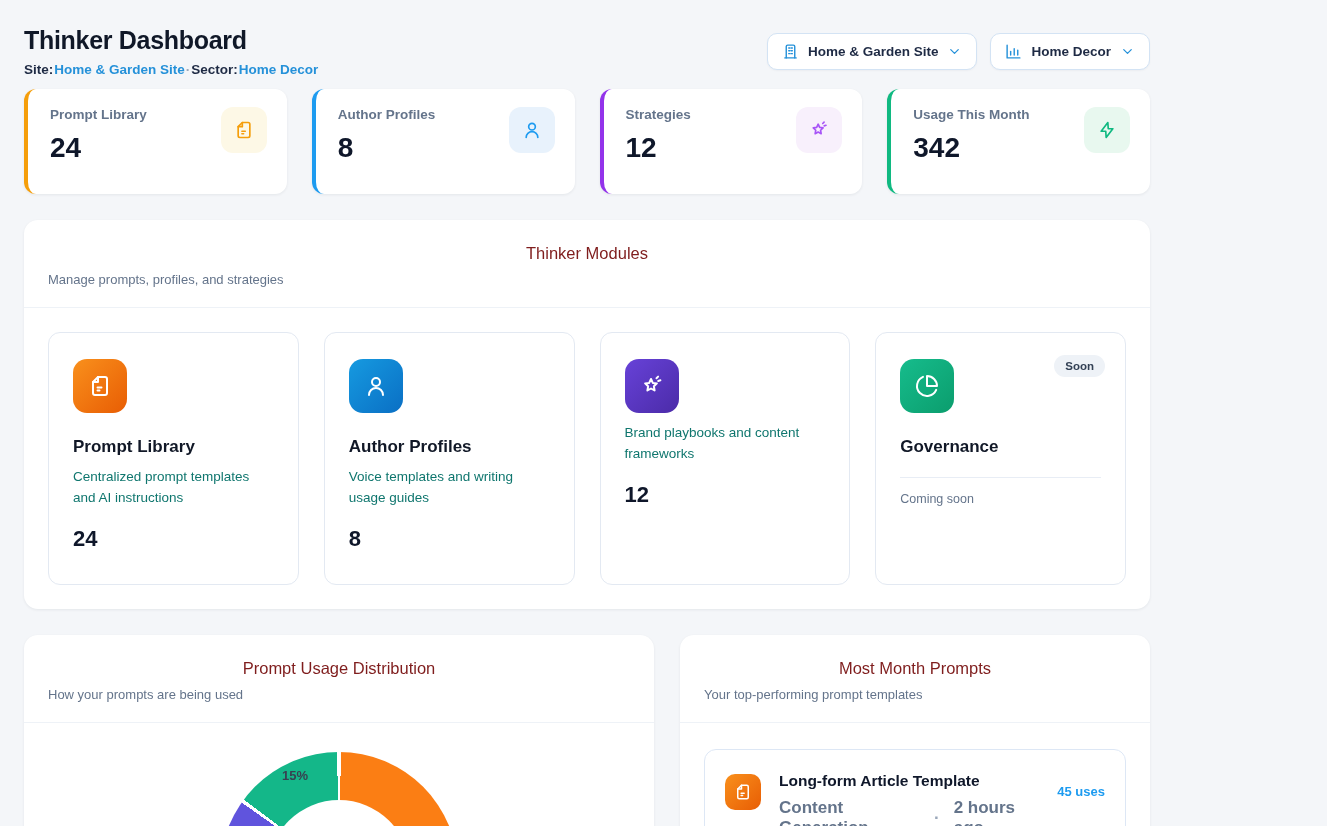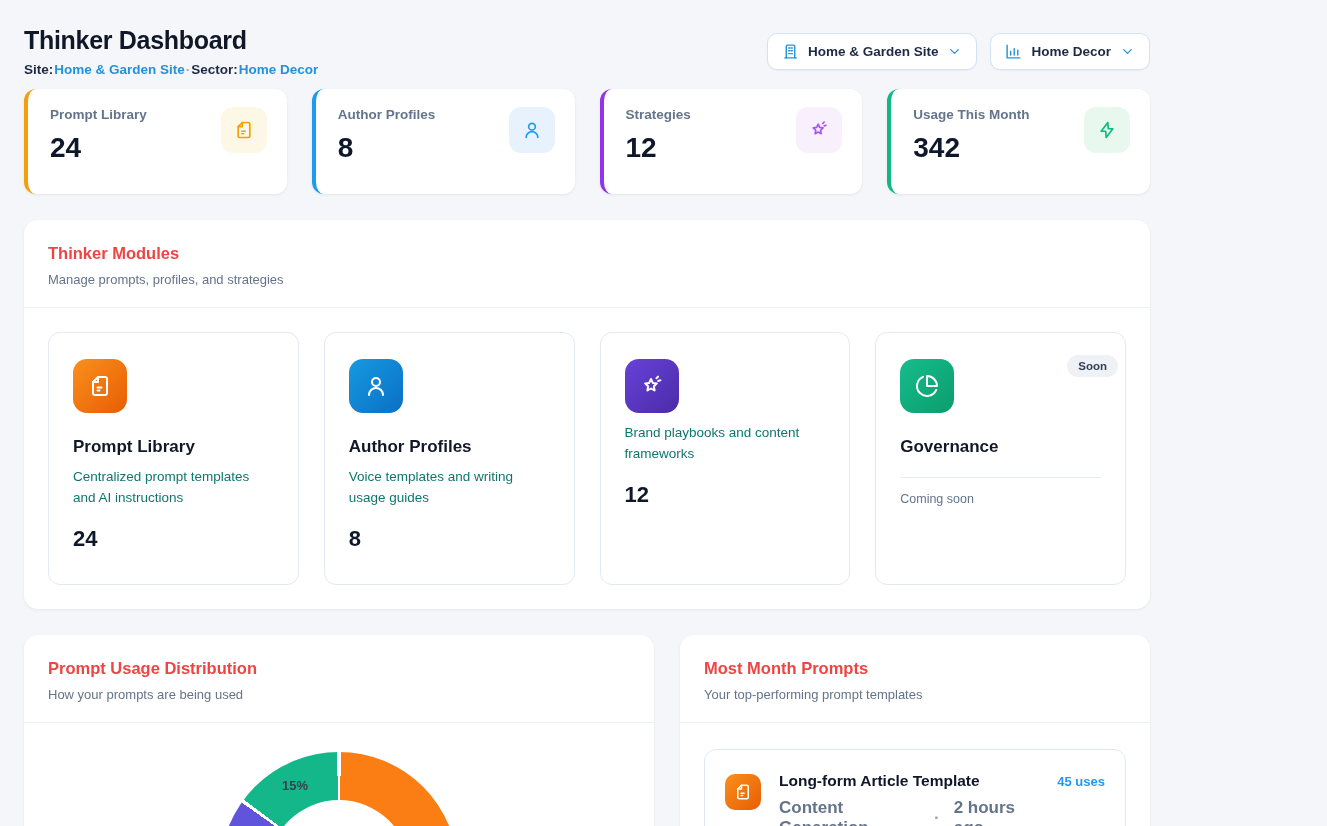--- a/index.html
+++ b/index.html
@@ -57,7 +57,7 @@
     box-shadow:0 1px 3px rgba(16,24,40,.07);
   }
   .panel-head { padding:24px 24px 20px; border-bottom:1px solid #eef2f7; }
-  .panel-title { font-size:16.5px; font-weight:700; color:#ef4444; }
+  .panel-title { font-size:16.5px; font-weight:400; color:#7f1d1d;text-align:center; }
   .panel-sub { font-size:13px; color:#64748b; margin-top:9px; }
   .modules-body { padding:24px; display:grid; grid-template-columns:repeat(4,1fr); gap:25px; }
   .module-card {

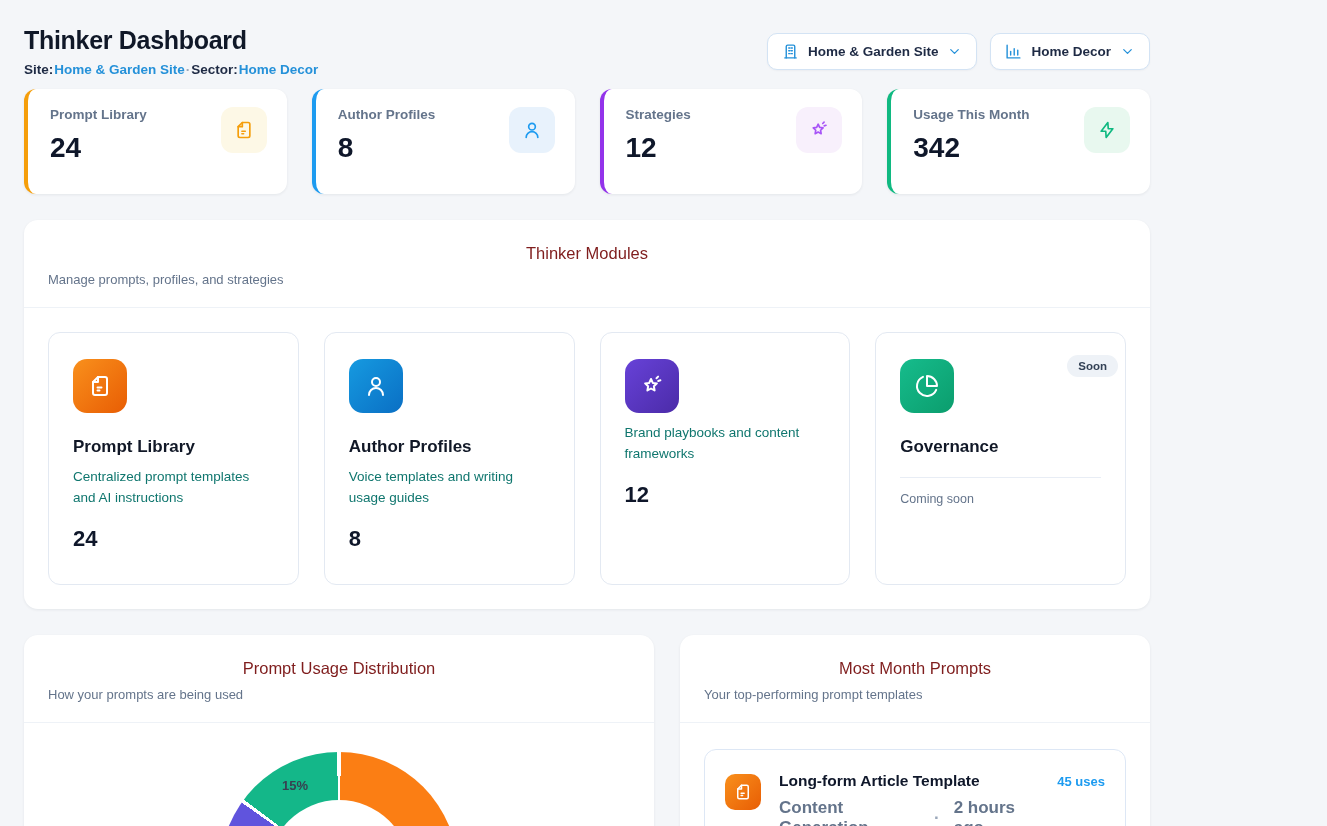--- a/index.html
+++ b/index.html
@@ -73,7 +73,7 @@
   .module-desc { font-size:13.5px; color:#0f766e; line-height:1.55; margin-top:10px; }
   .module-count { font-size:22px; font-weight:800; color:#0f172a; margin-top:17px; }
   .soon-badge {
-    position:absolute; top:22px; right:7px;
+    position:absolute; top:22px; right:20px;
     background:#eef2f7; color:#334155; font-size:11.5px; font-weight:700;
     border-radius:999px; padding:5px 11px;
   }

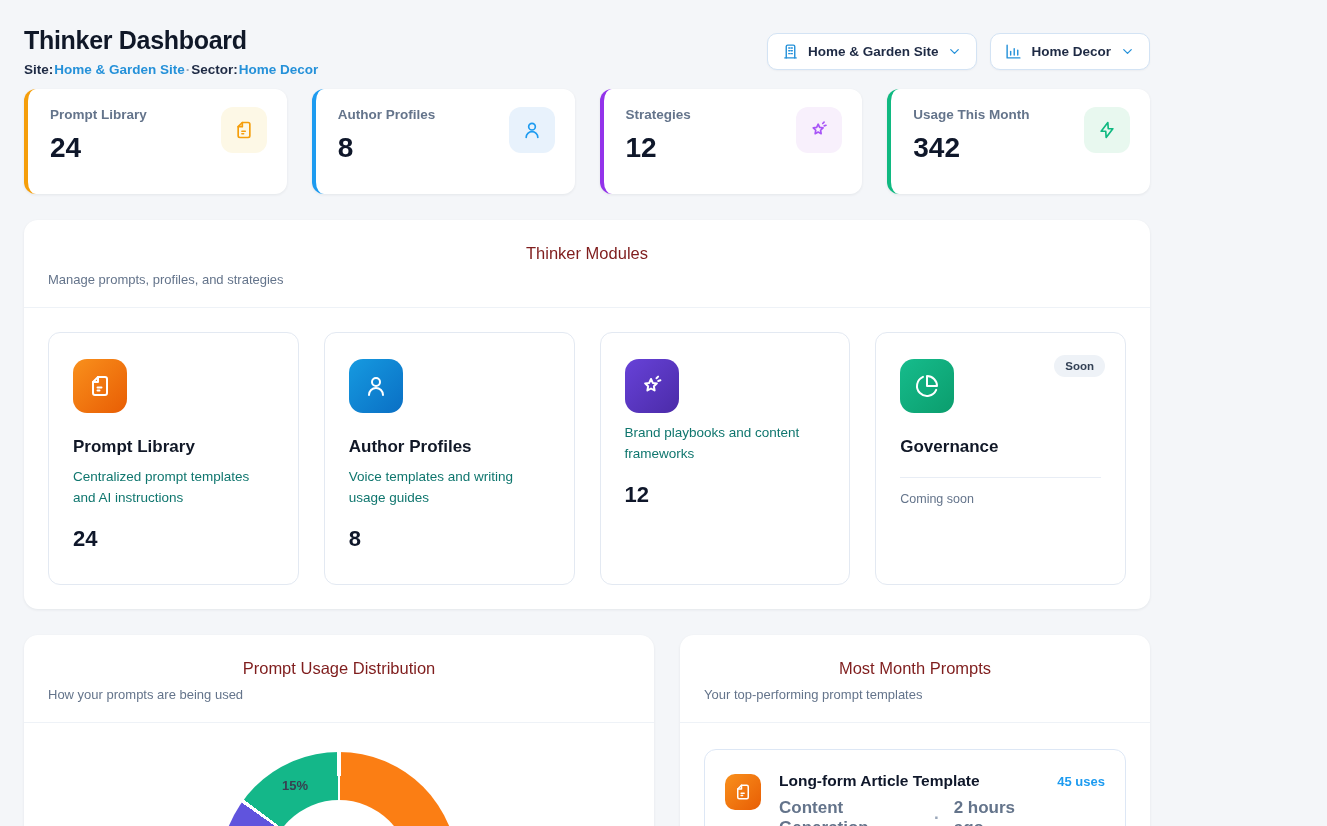--- a/index.html
+++ b/index.html
@@ -104,7 +104,7 @@
   }
   .donut-hole { position:absolute; inset:48px; background:#fff; border-radius:50%; }
   .slice-label {
-    position:absolute; left:52px; top:26px; width:46px; text-align:center;
+    position:absolute; left:52px; top:16px; width:46px; text-align:center;
     font-size:13px; font-weight:700; color:#374151;
   }
 

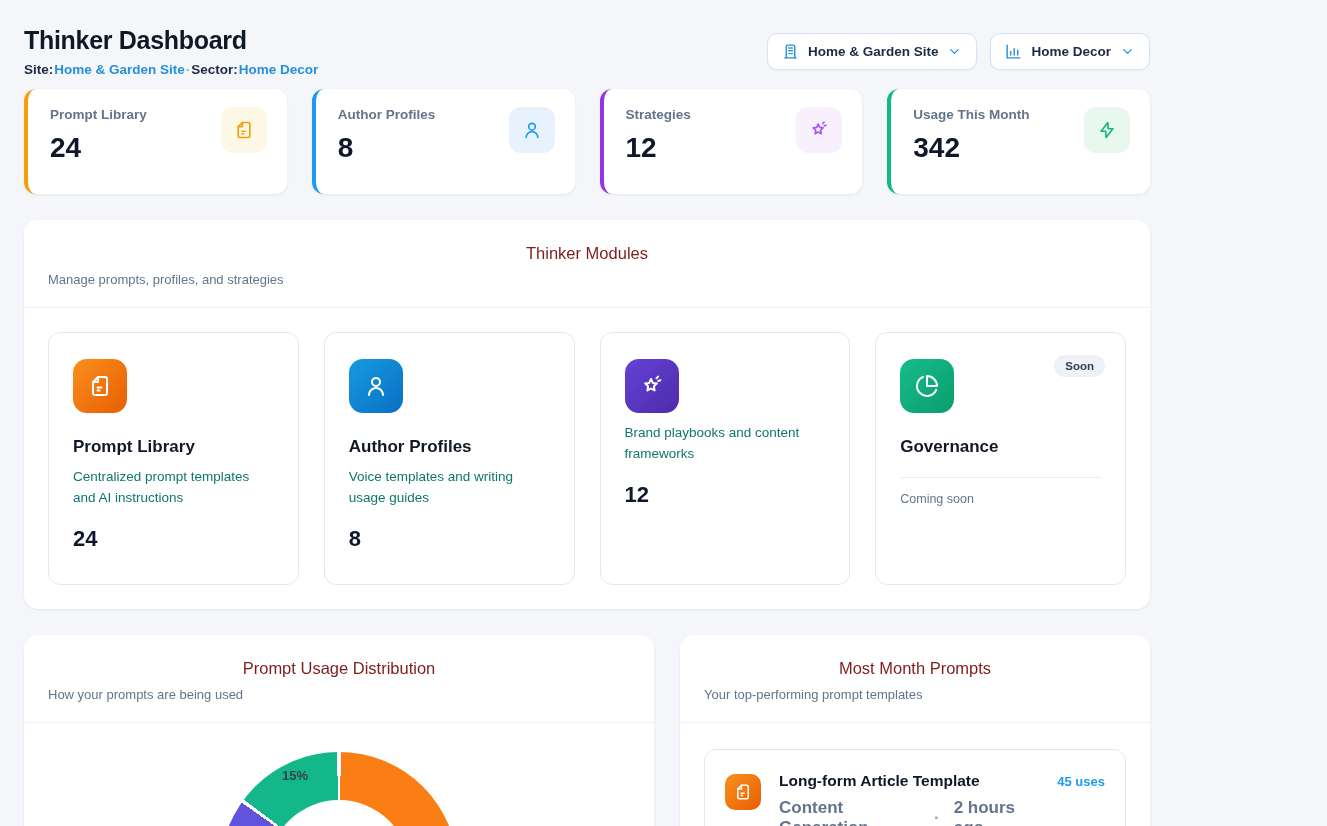--- a/index.html
+++ b/index.html
@@ -118,7 +118,7 @@
   .prompt-info { flex:1; }
   .prompt-title { font-size:15.5px; font-weight:800; color:#0f172a; }
   .prompt-meta { display:flex; gap:14px; align-items:center; font-size:17px; color:#64748b; margin-top:8px; font-weight:600; }
-  .prompt-uses { font-size:13px; font-weight:700; color:#1d9bf0; margin-top:2px; }
+  .prompt-uses { font-size:13px; font-weight:700; color:#1d9bf0; margin-top:12px; }
 </style>
 </head>
 <body>

